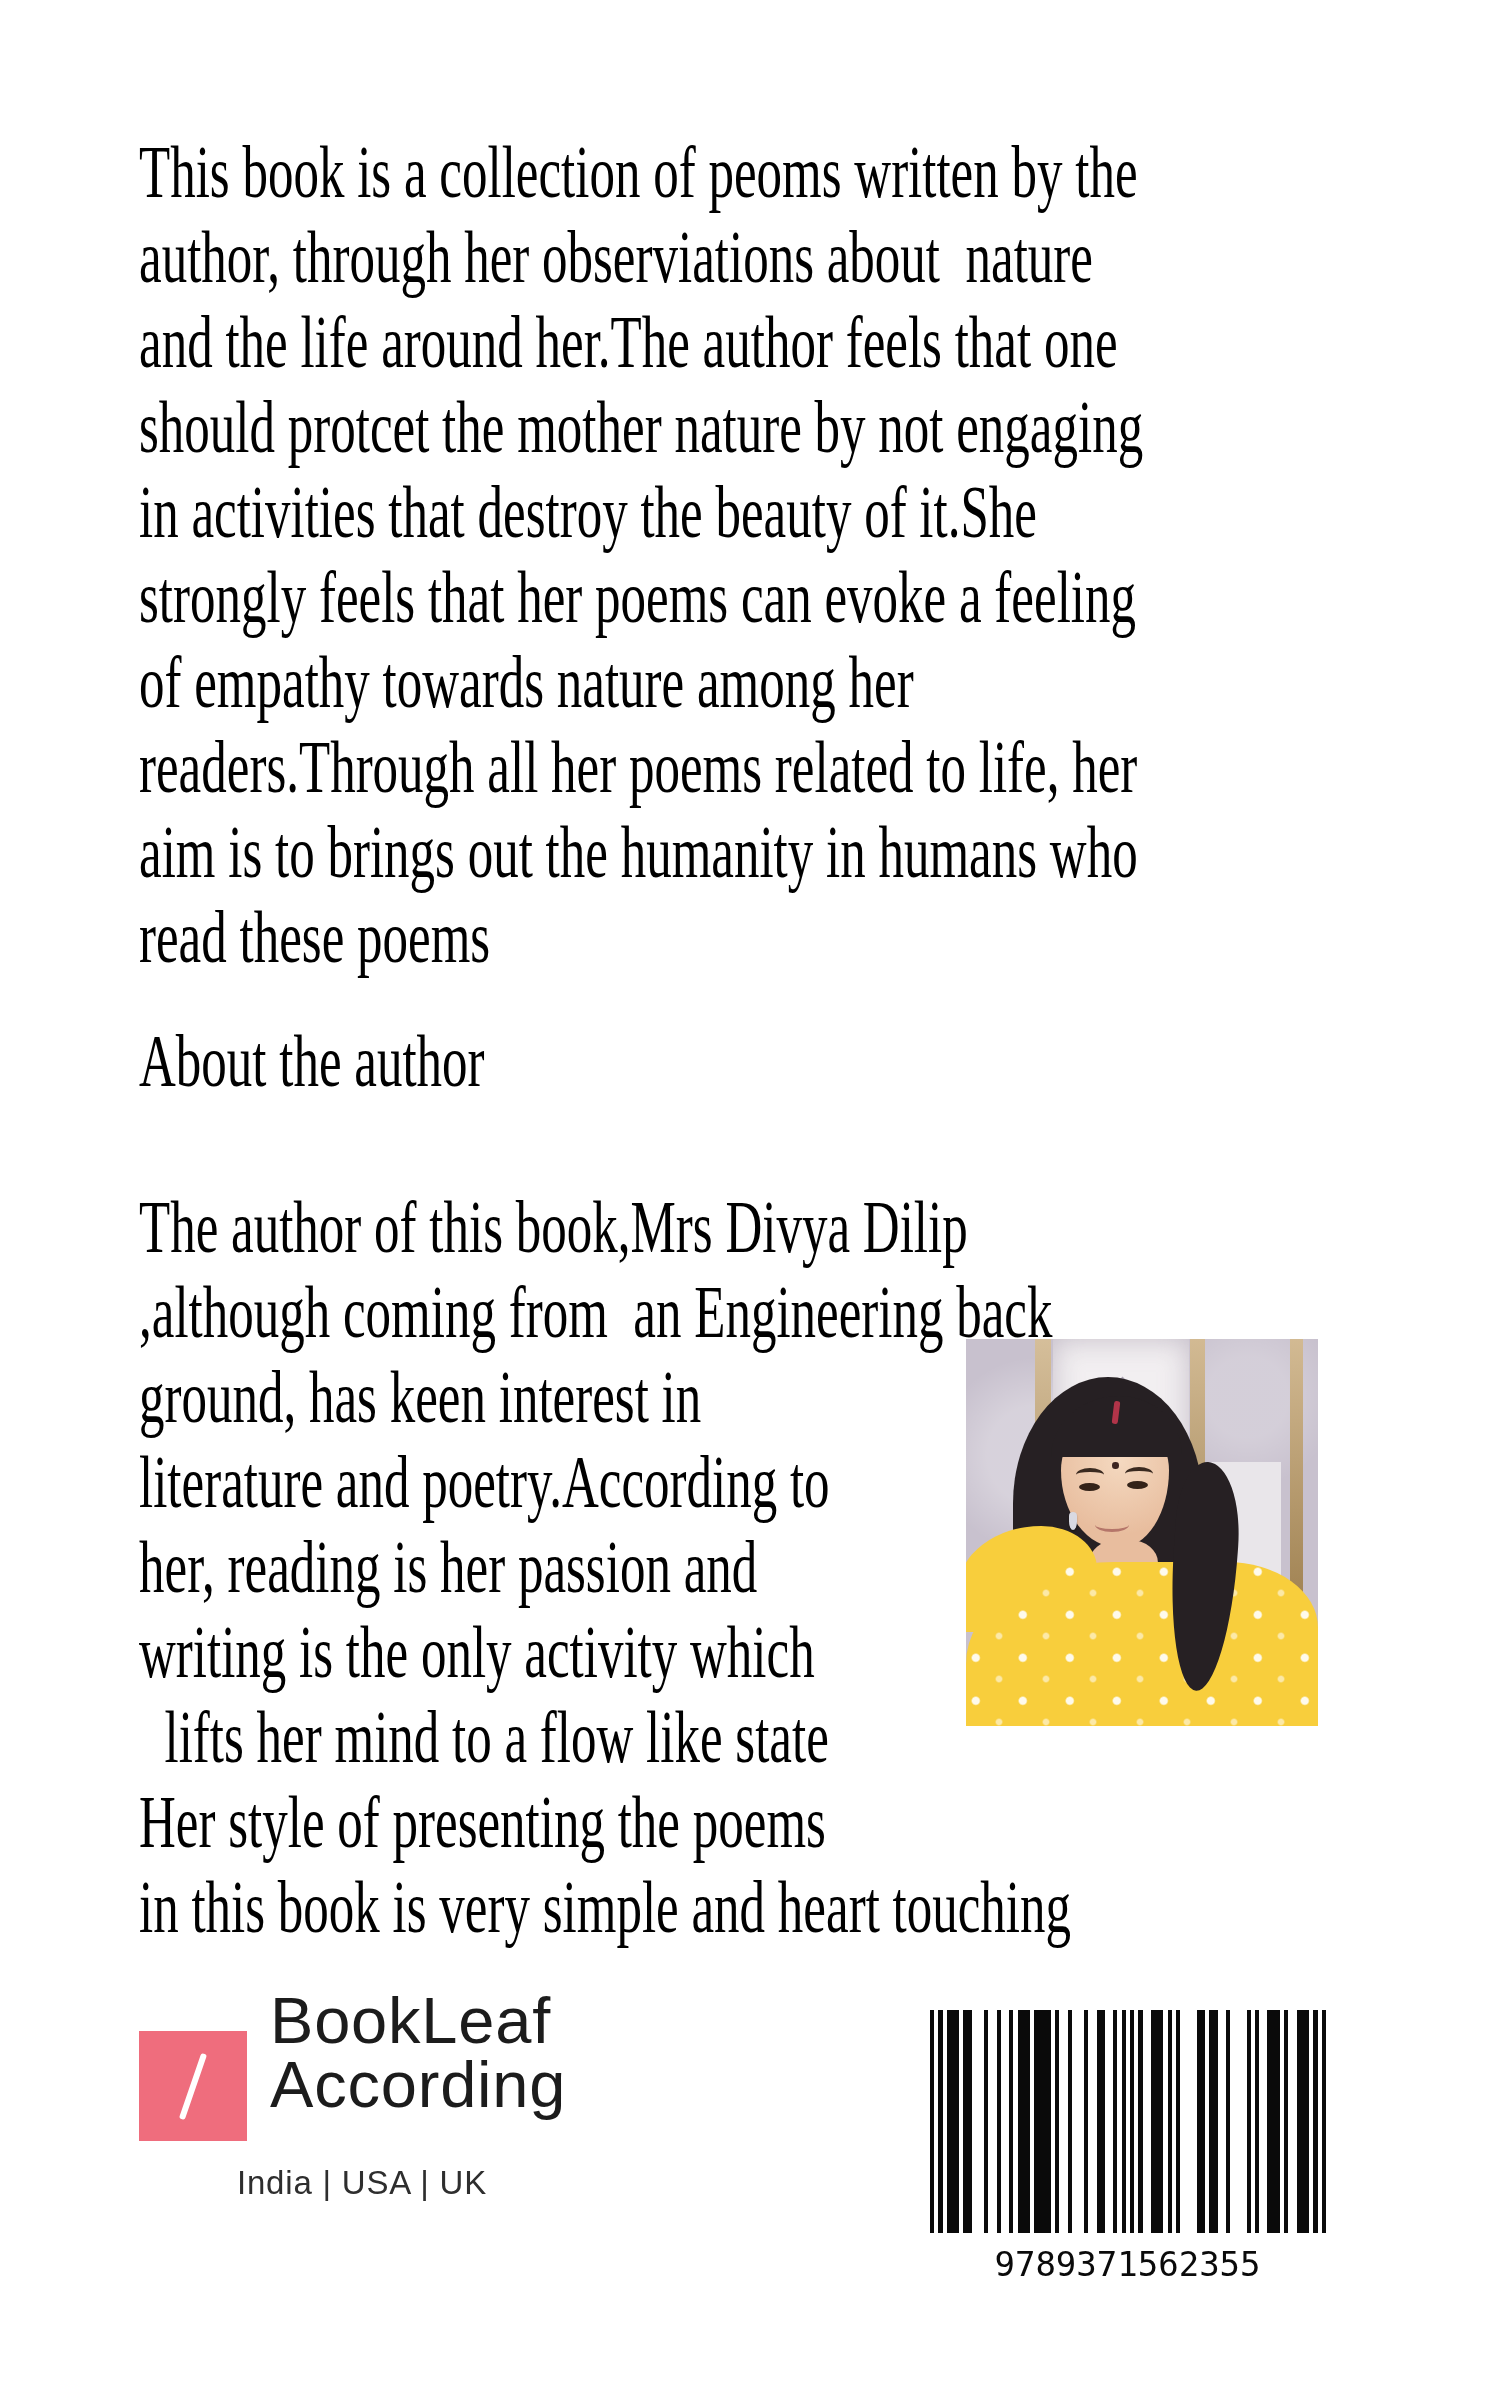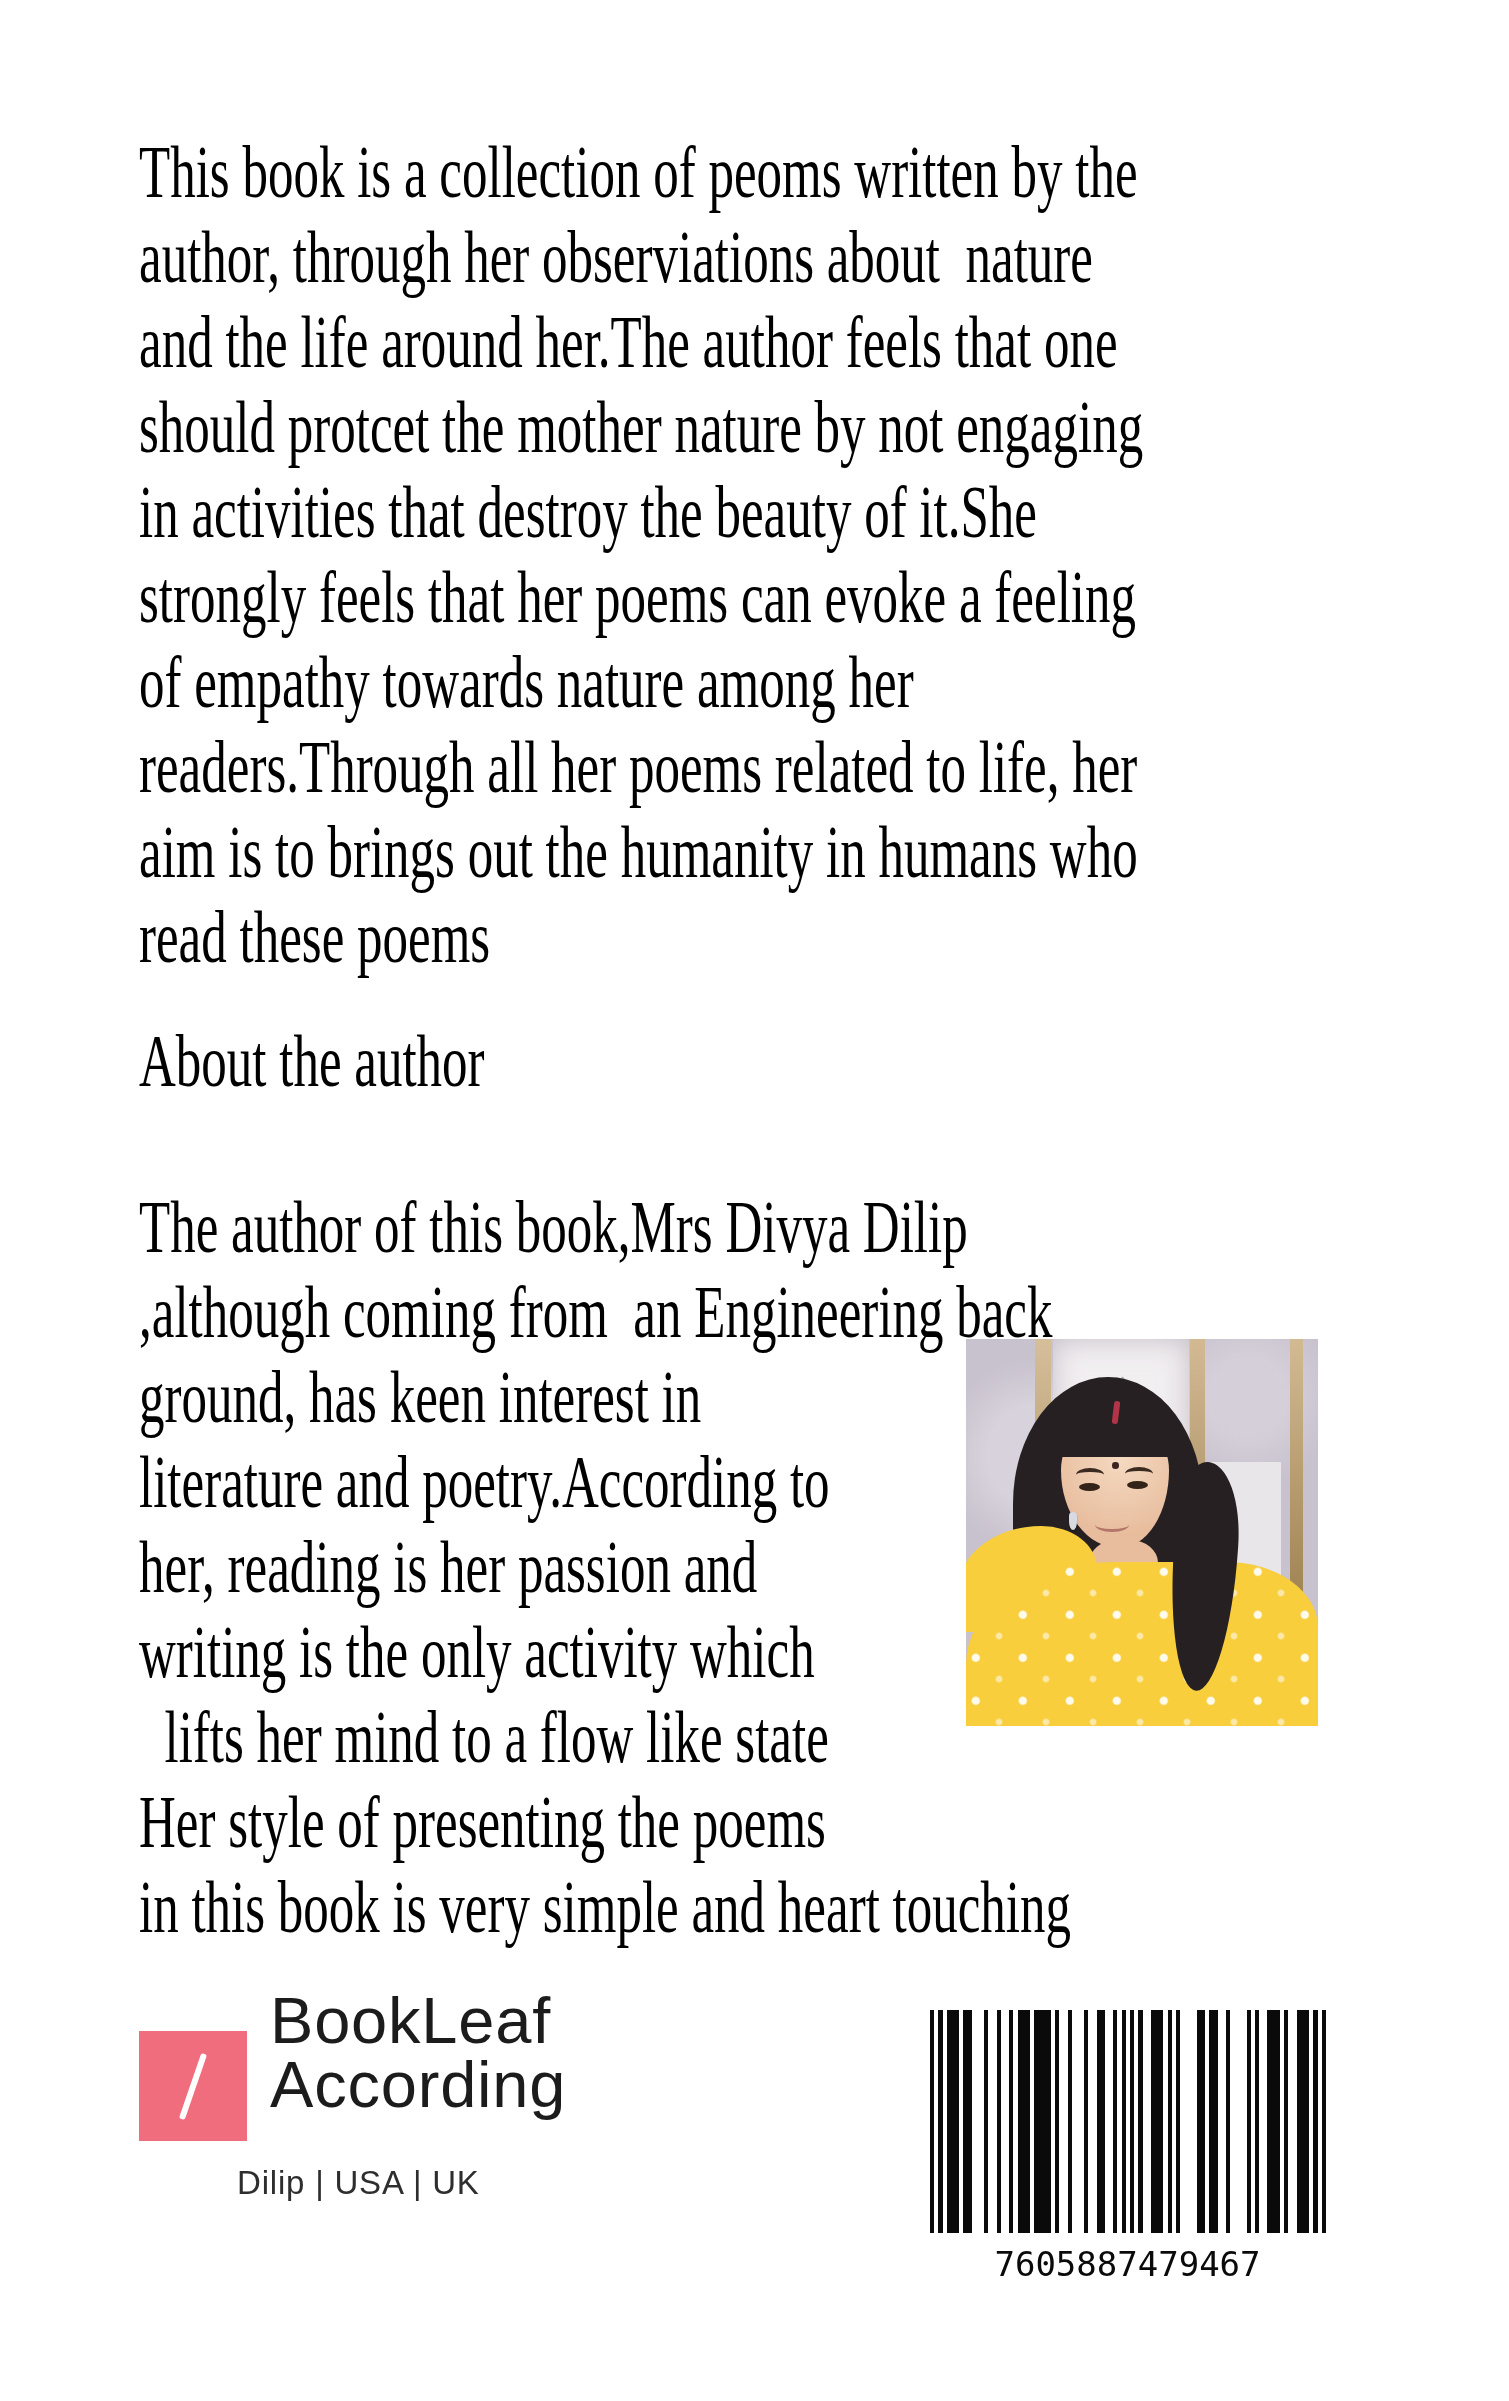--- a/index.html
+++ b/index.html
@@ -134,7 +134,7 @@
     <div>BookLeaf</div>
     <div>According</div>
   </div>
-  <div class="regions">Dilip | USA | UK</div>
+  <div class="regions">India | USA | UK</div>
 
   <div class="barcode-bars">
       <div style="width: 4.2px; flex: 0 0 auto; background: rgb(10, 10, 10);"></div>

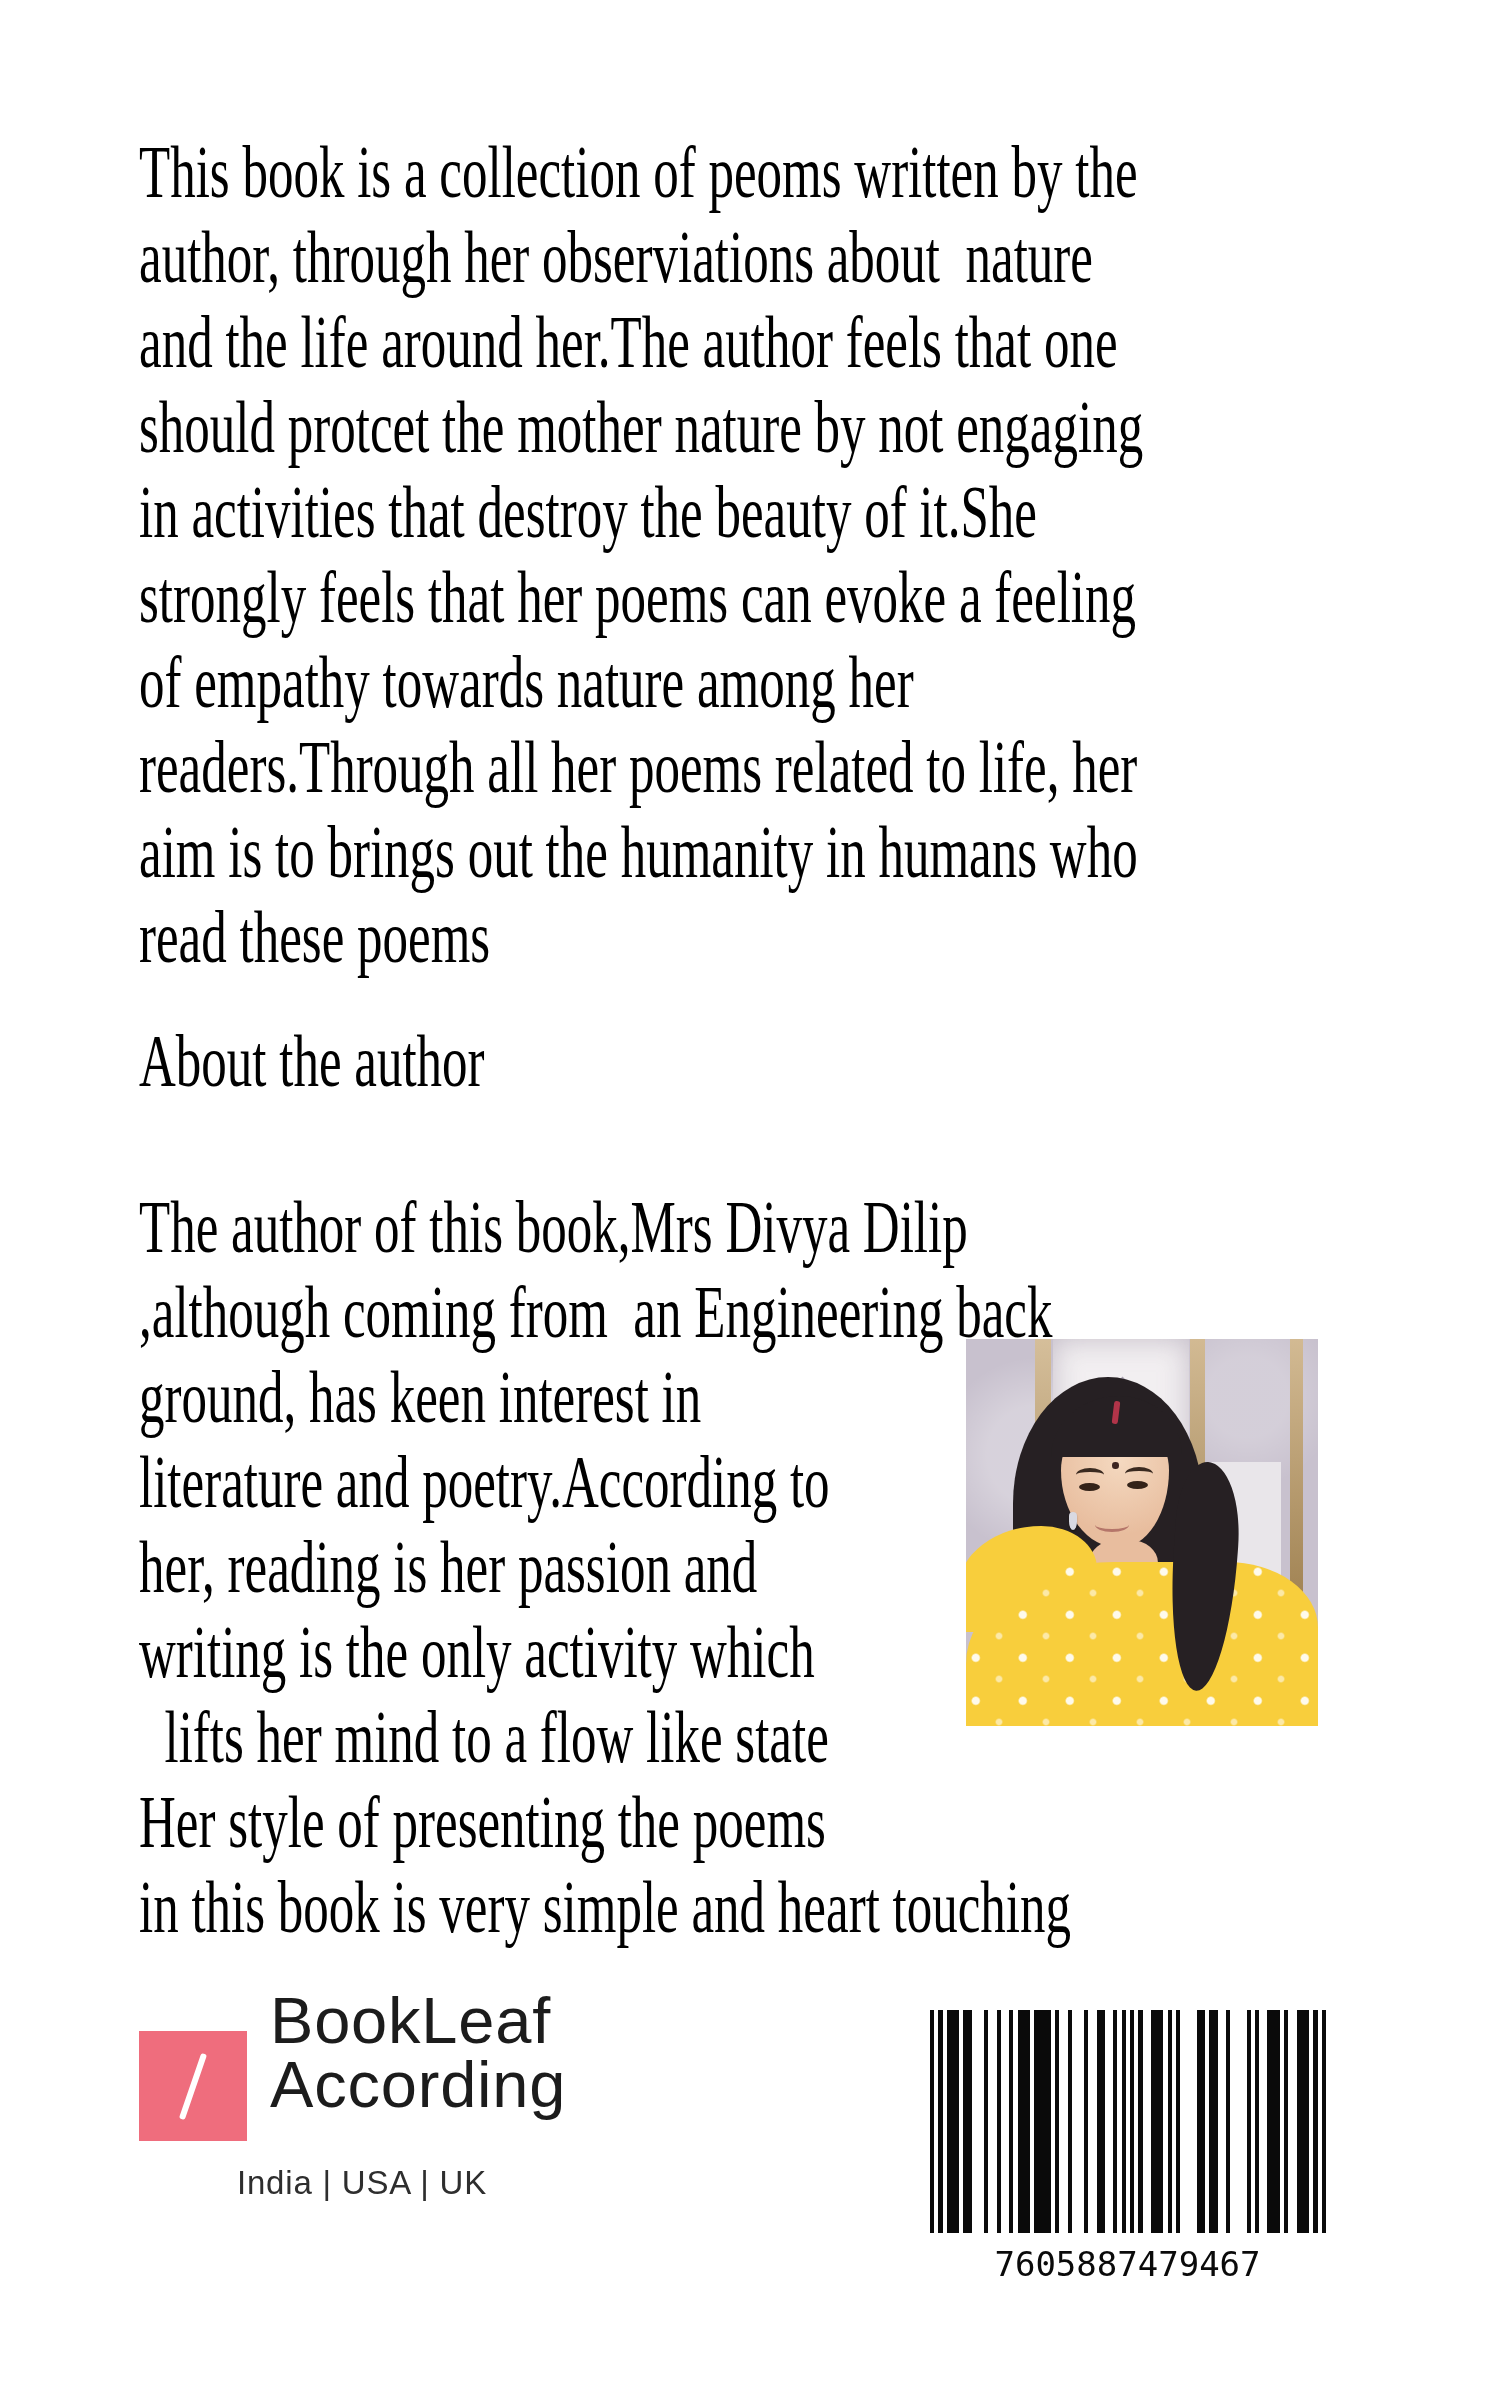--- a/index.html
+++ b/index.html
@@ -197,7 +197,7 @@
       <div style="width: 4.2px; flex: 0 0 auto; background: transparent;"></div>
       <div style="width: 4.2px; flex: 0 0 auto; background: rgb(10, 10, 10);"></div>
     </div>
-  <div class="barcode-number">7605887479467</div>
+  <div class="barcode-number">9789371562355</div>
 
 </div>
 

